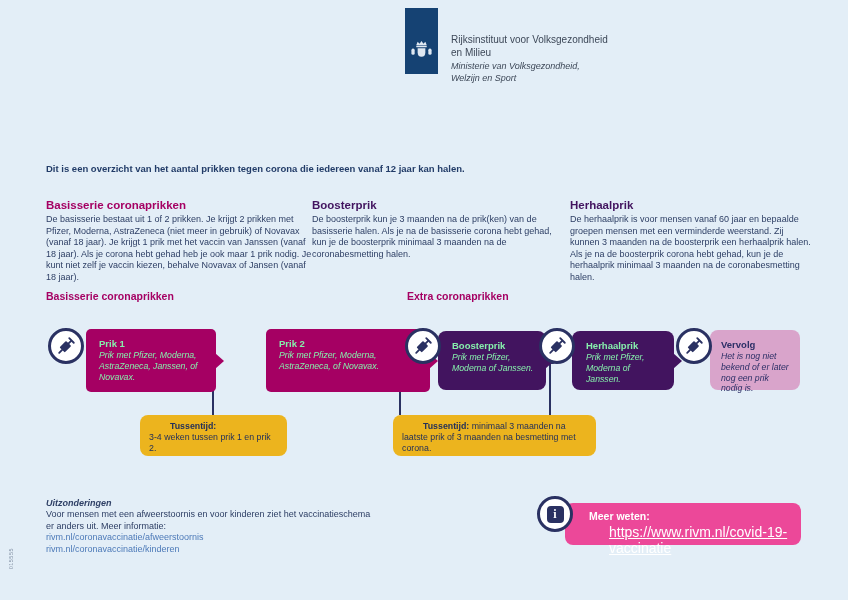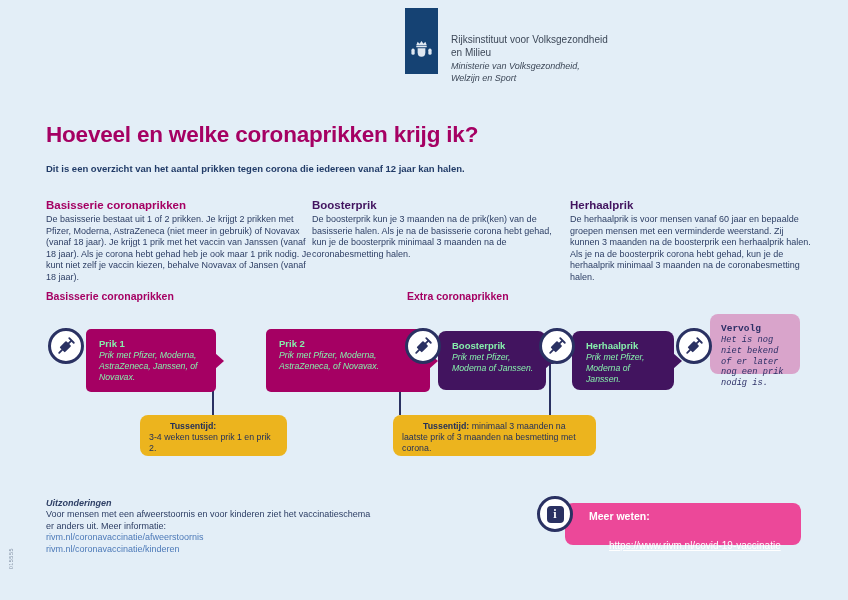--- a/index.html
+++ b/index.html
@@ -124,7 +124,6 @@
     </div>
   </div>
 
-  <div class="title">Hoeveel en welke coronaprikken krijg ik?</div>
   <div class="subtitle">Dit is een overzicht van het aantal prikken tegen corona die iedereen vanaf 12 jaar kan halen.</div>
 
   <div class="col col1">

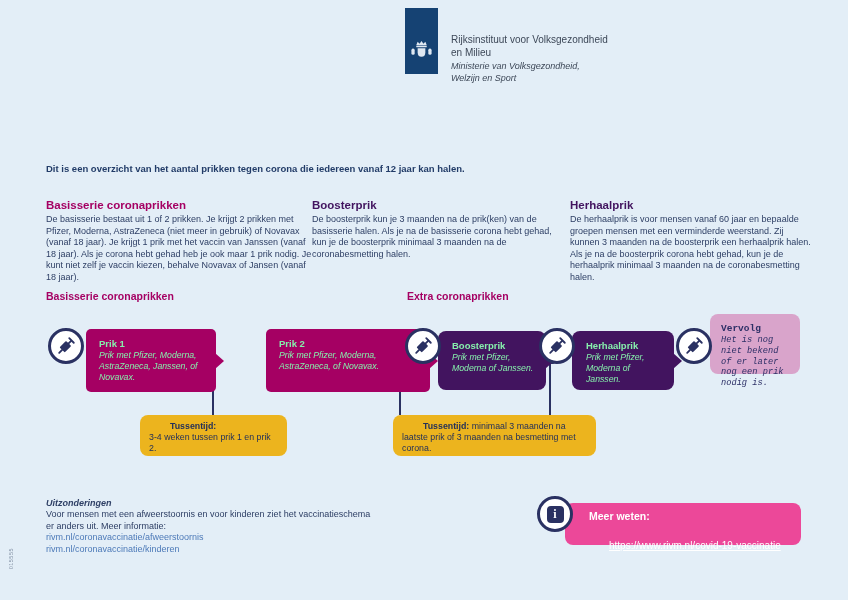--- a/index.html
+++ b/index.html
@@ -45,7 +45,7 @@
   .step2 { left:222px; top:329px; width:164px; height:63px;margin-left:44px; }
   .step3 { left:438px; top:331px; width:108px; height:59px; padding-left:14px; }
   .step4 { left:572px; top:331px; width:102px; height:59px; padding-left:14px; }
-  .step5 { left:710px; top:314px; width:90px;  height:60px; padding-left:11px;font-family:Liberation Mono, monospace; }
+  .step5 { left:710px; top:330px; width:90px;  height:60px; padding-left:11px; }
   .tail::after {
     content:""; position:absolute; right:-8px; top:50%; margin-top:-8px; width:0; height:0;
     border-top:8px solid transparent; border-bottom:8px solid transparent;

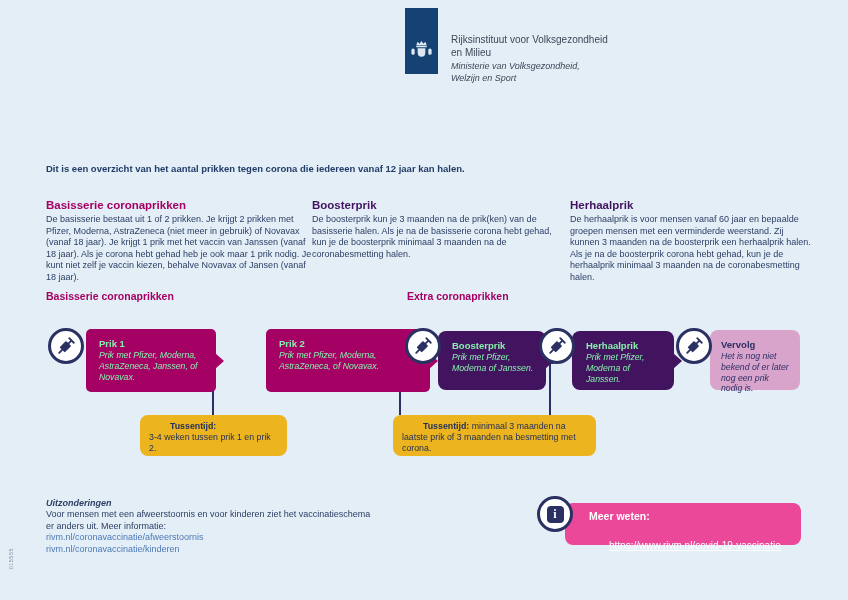--- a/index.html
+++ b/index.html
@@ -80,7 +80,7 @@
     background:#ec4899; border-radius:8px; color:#fff; padding:7px 10px 0 24px;
   }
   .more-label { font-size:10.5px; font-weight:bold; }
-  .more-link { display:block; font-size:10px; color:#fff; text-decoration:underline; margin-top:18px; cursor:pointer;padding-left:20px; }
+  .more-link { display:block; font-size:14px; color:#fff; text-decoration:underline; margin-top:2px; cursor:pointer;padding-left:20px; }
   .info-circle {
     position:absolute; left:537px; top:496px; width:36px; height:36px; border-radius:50%;
     background:#fff; border:3px solid #2a3162; box-sizing:border-box; z-index:2;

